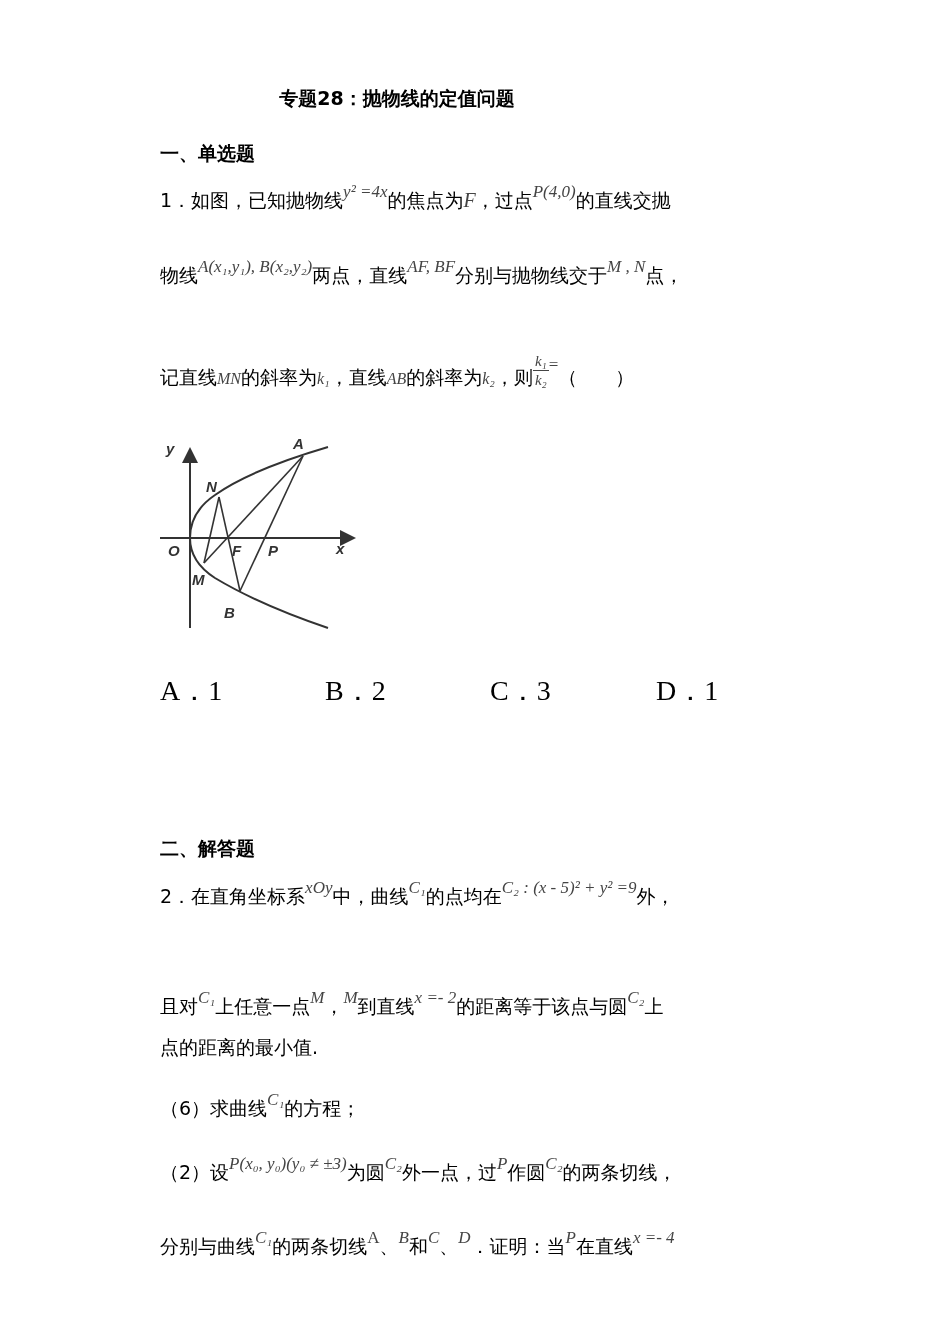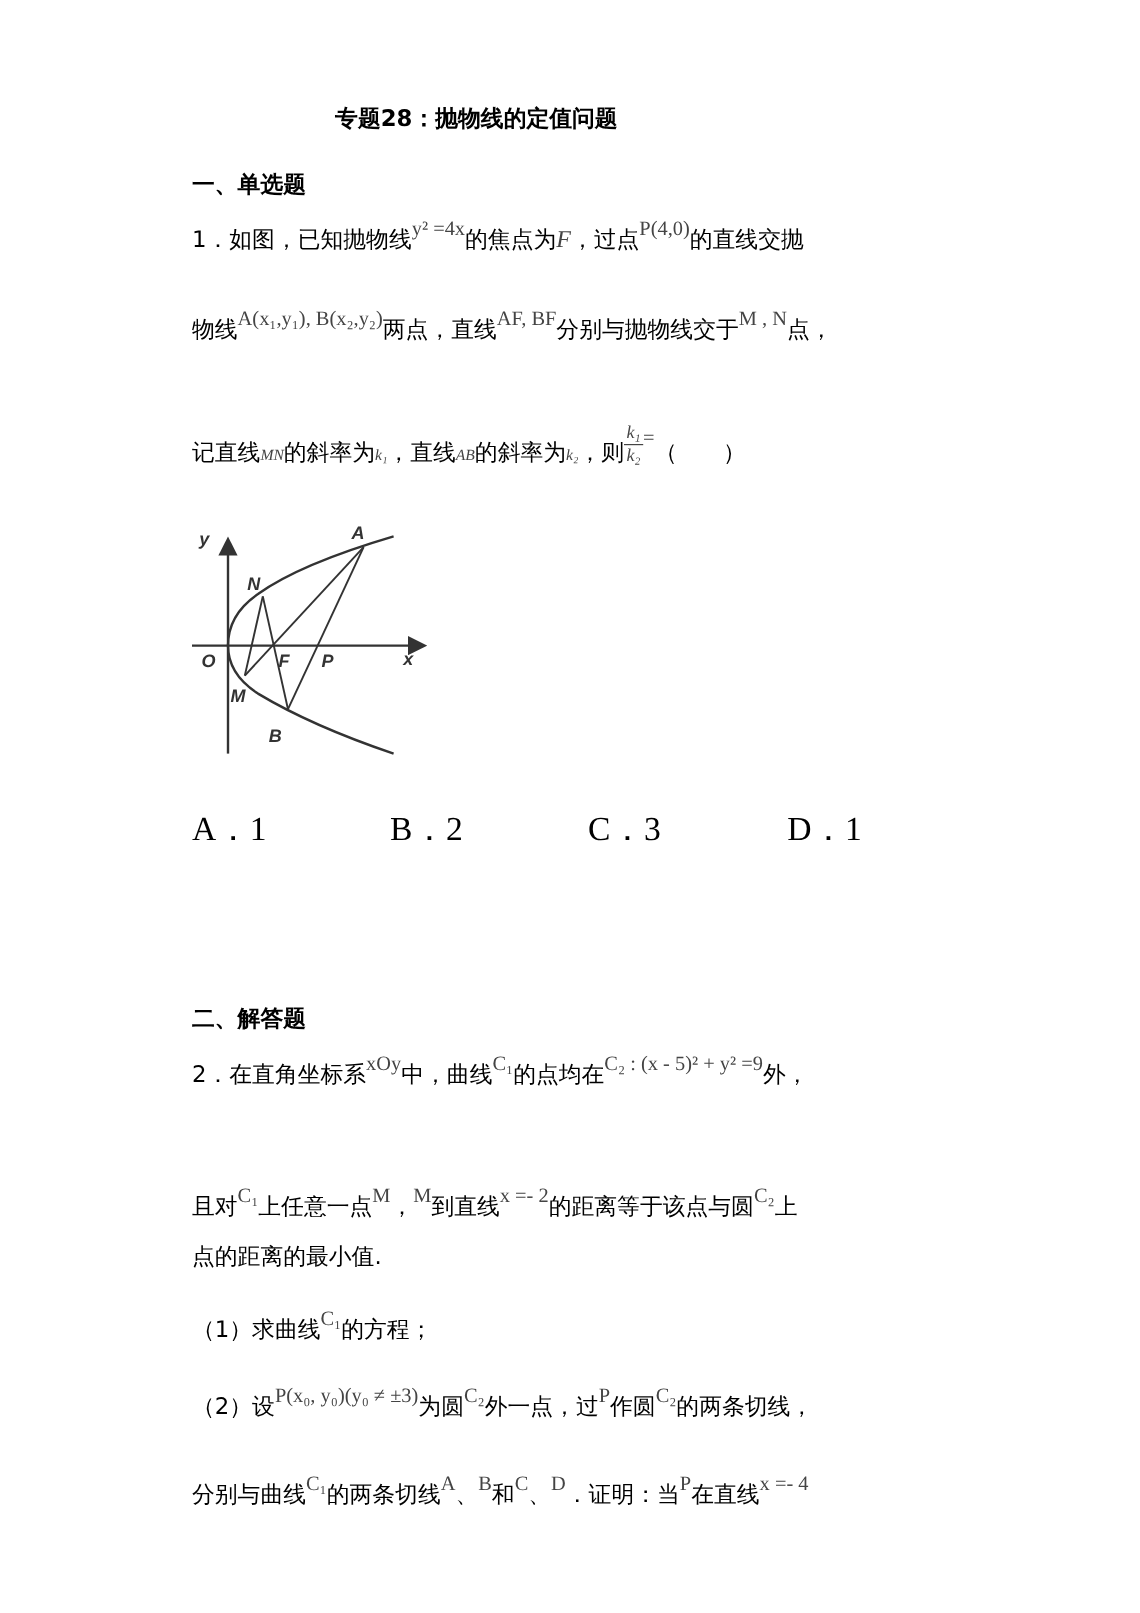--- a/index.html
+++ b/index.html
@@ -9,7 +9,7 @@
   .title { left: 0; width: 794px; top: 86px; text-align: center; font-size: 19px; font-weight: bold; }
   .sec { left: 160px; font-size: 19px; font-weight: bold; font-family: Liberation Mono, monospace; }
   .line { left: 160px; font-size: 19px; line-height: 28px; }
-  .m { font-family: "Liberation Serif", "DejaVu Serif", serif; color: #444; font-size: 17px; position: relative; top: -10px; margin-top: 12px; }
+  .m { font-family: "Liberation Serif", "DejaVu Serif", serif; font-style: italic; color: #444; font-size: 17px; position: relative; top: -10px; margin-top: 12px; }
   .mu { font-family: "Liberation Serif", "DejaVu Serif", serif; color: #444; font-size: 17px; position: relative; top: -10px; }
   .mi { font-family: "Liberation Serif", "DejaVu Serif", serif; font-style: italic; color: #444; font-size: 13px; }
   .frac { display: inline-block; vertical-align: middle; text-align: center; position: relative; top: -8px; font-family: "Liberation Serif", serif; font-style: italic; color: #444; font-size: 15px; line-height: 18px; }

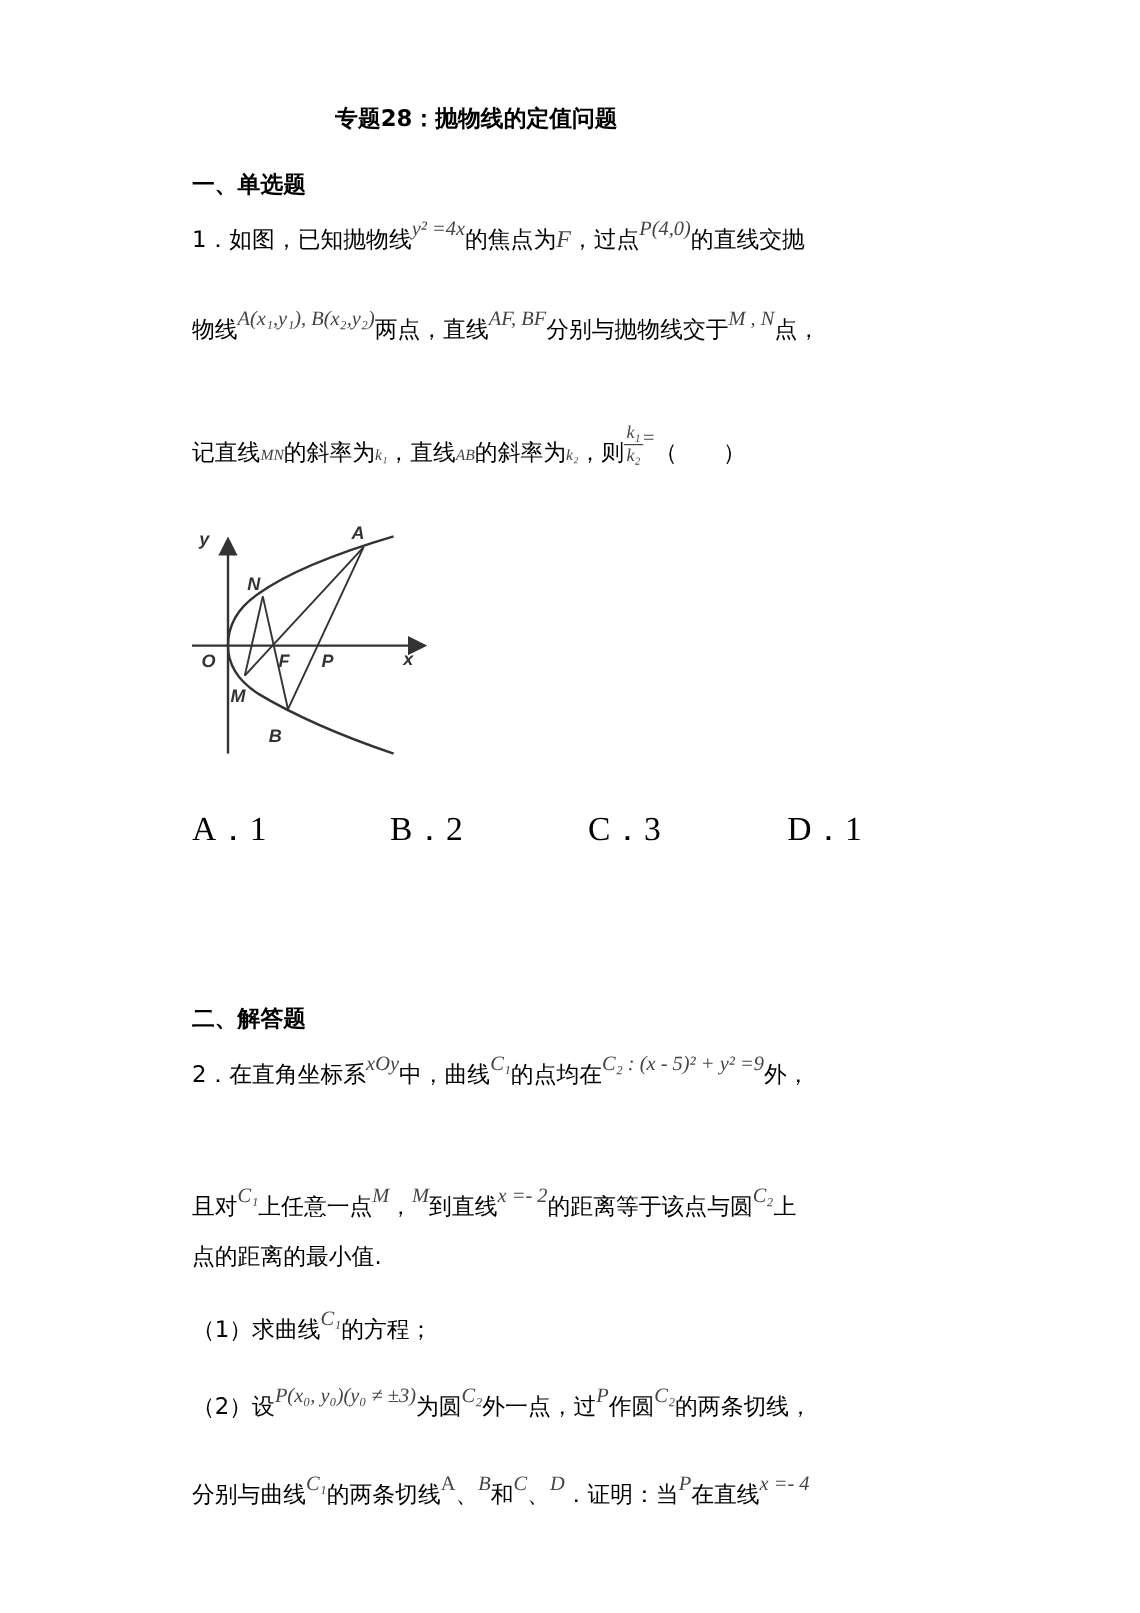--- a/index.html
+++ b/index.html
@@ -11,7 +11,7 @@
   .line { left: 160px; font-size: 19px; line-height: 28px; }
   .m { font-family: "Liberation Serif", "DejaVu Serif", serif; font-style: italic; color: #444; font-size: 17px; position: relative; top: -10px; margin-top: 12px; }
   .mu { font-family: "Liberation Serif", "DejaVu Serif", serif; color: #444; font-size: 17px; position: relative; top: -10px; }
-  .mi { font-family: "Liberation Serif", "DejaVu Serif", serif; font-style: italic; color: #444; font-size: 13px; }
+  .mi { font-family: "Liberation Serif", "DejaVu Serif", serif; font-style: italic; color: #444; font-size: 16px; }
   .frac { display: inline-block; vertical-align: middle; text-align: center; position: relative; top: -8px; font-family: "Liberation Serif", serif; font-style: italic; color: #444; font-size: 15px; line-height: 18px; }
   .frac .num { border-bottom: 1px solid #444; padding: 0 2px; display: block; }
   .frac .den { display: block; }

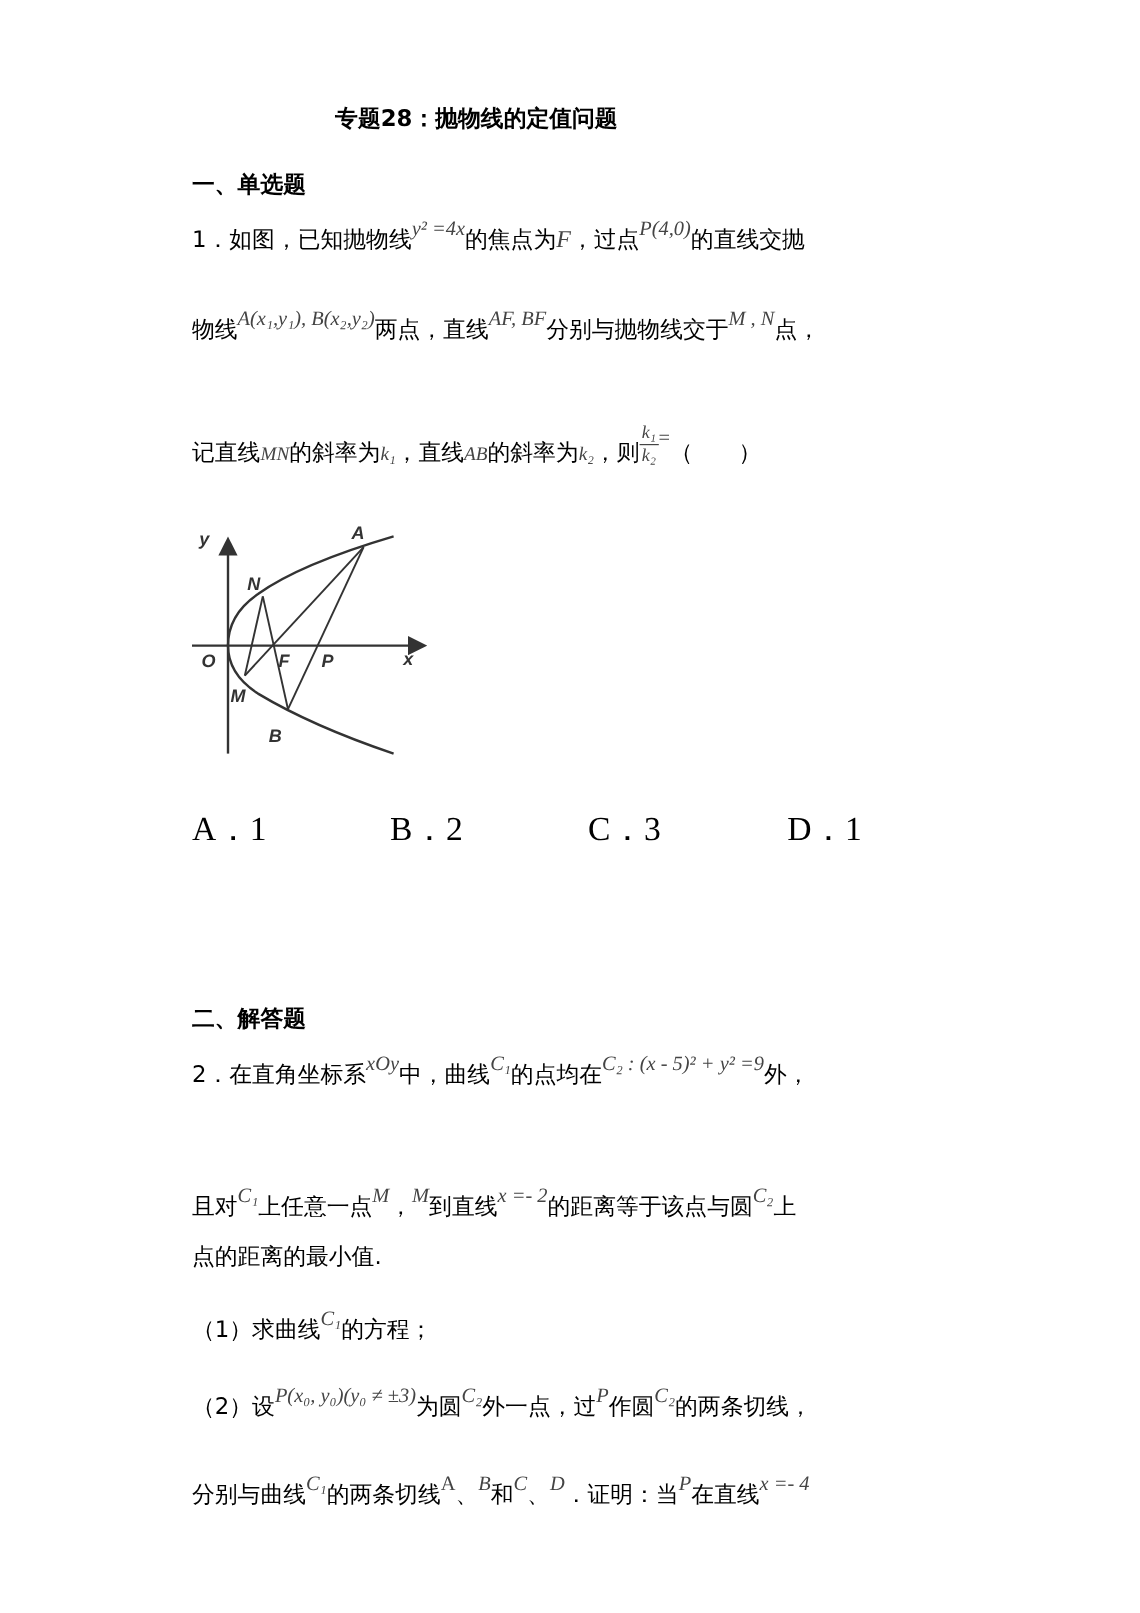--- a/index.html
+++ b/index.html
@@ -79,7 +79,7 @@
 <div class="abs line" style="top:1033px">点的距离的最小值.</div>
 
 <div class="abs line" style="top:1094px">
-  <span>（1）求曲线</span><span class="m">C₁</span><span>的方程；</span>
+  <span>（6）求曲线</span><span class="m">C₁</span><span>的方程；</span>
 </div>
 
 <div class="abs line" style="top:1158px">

